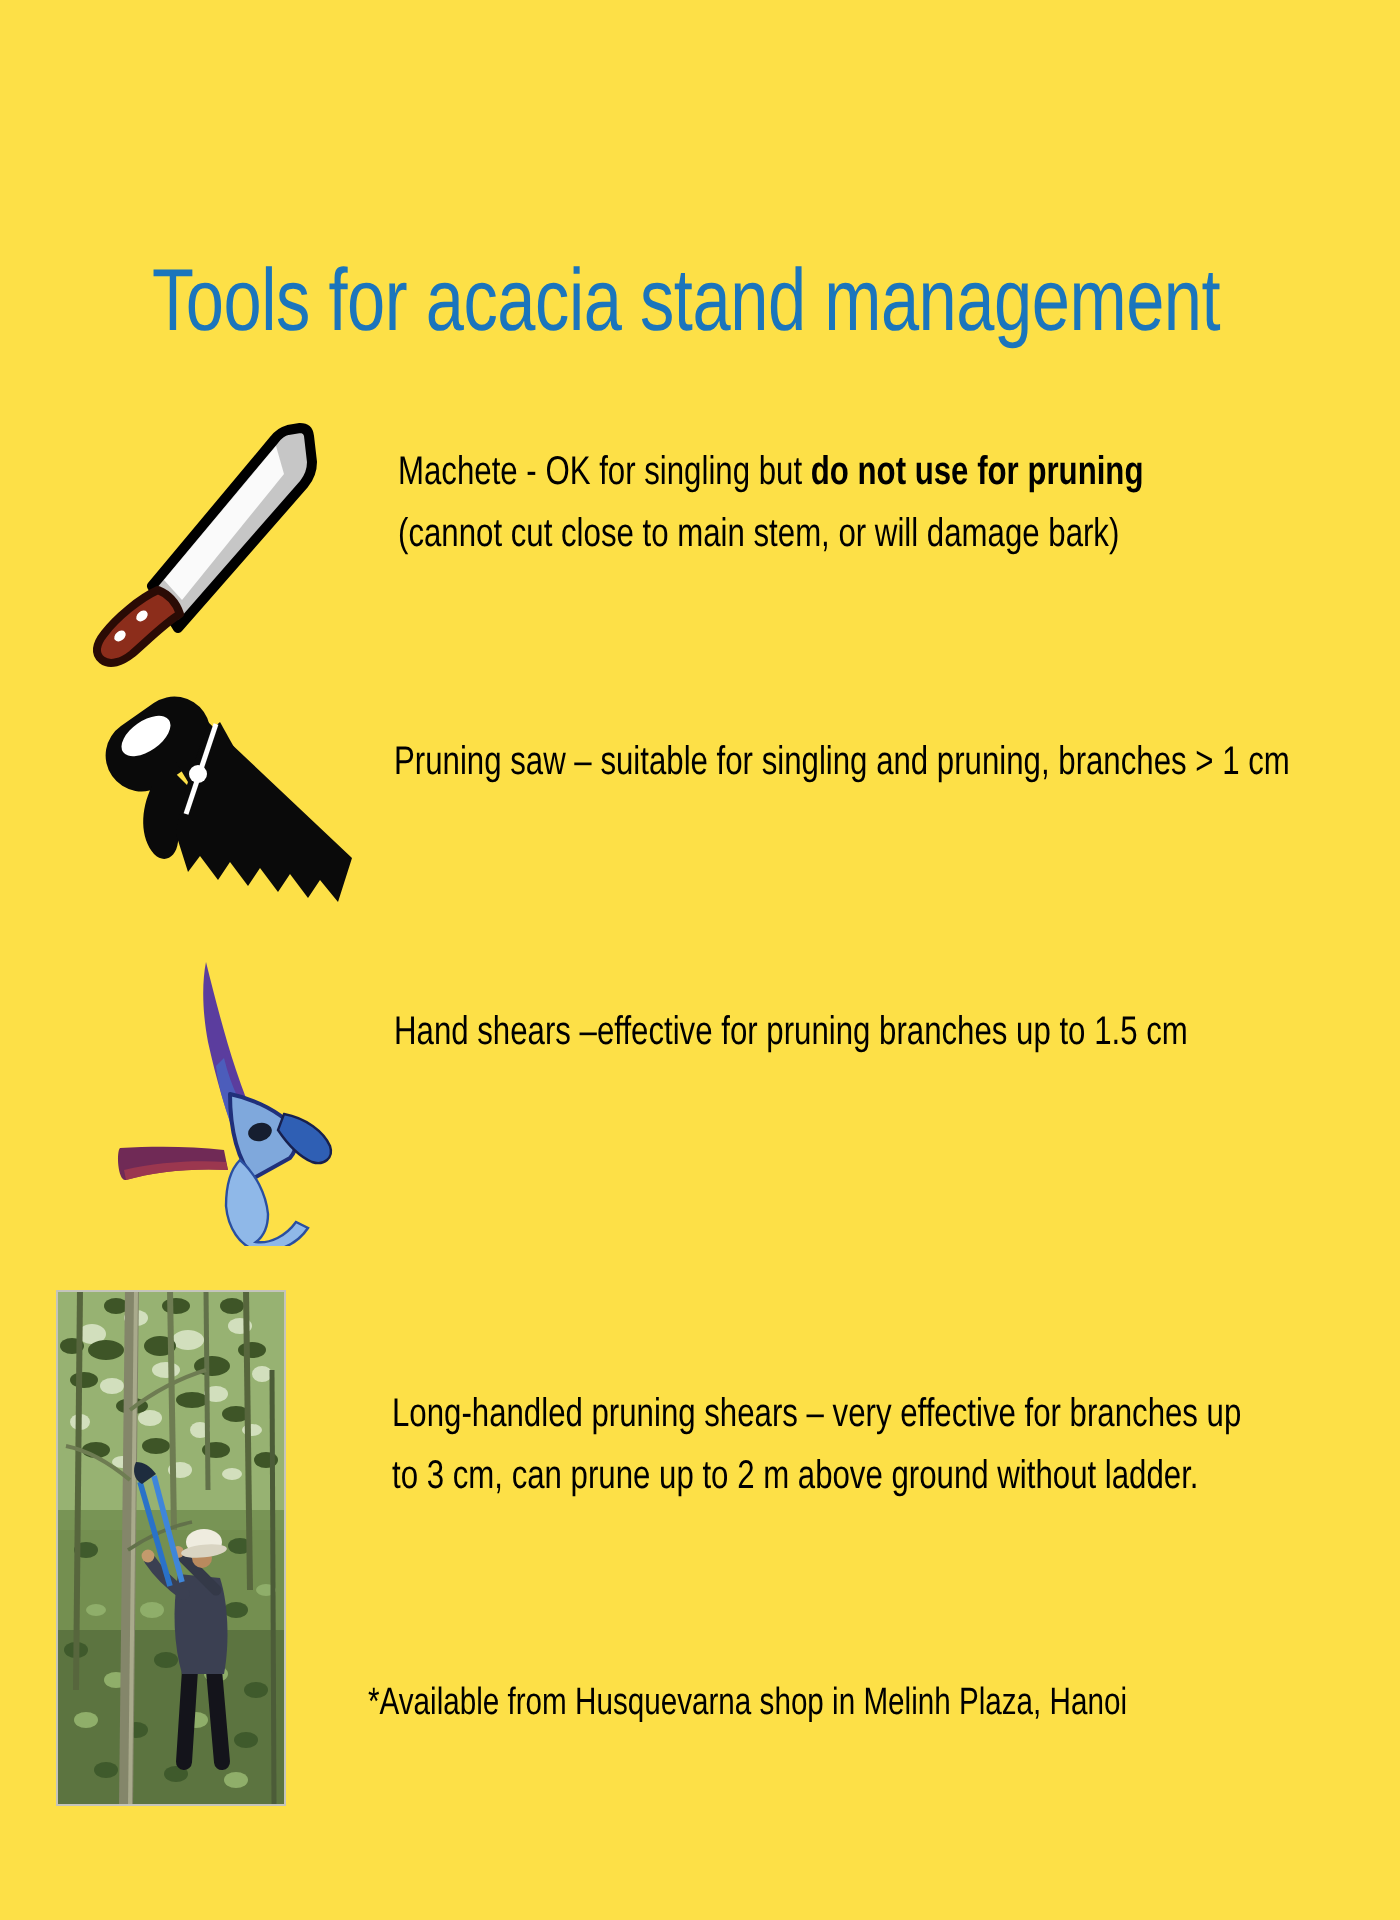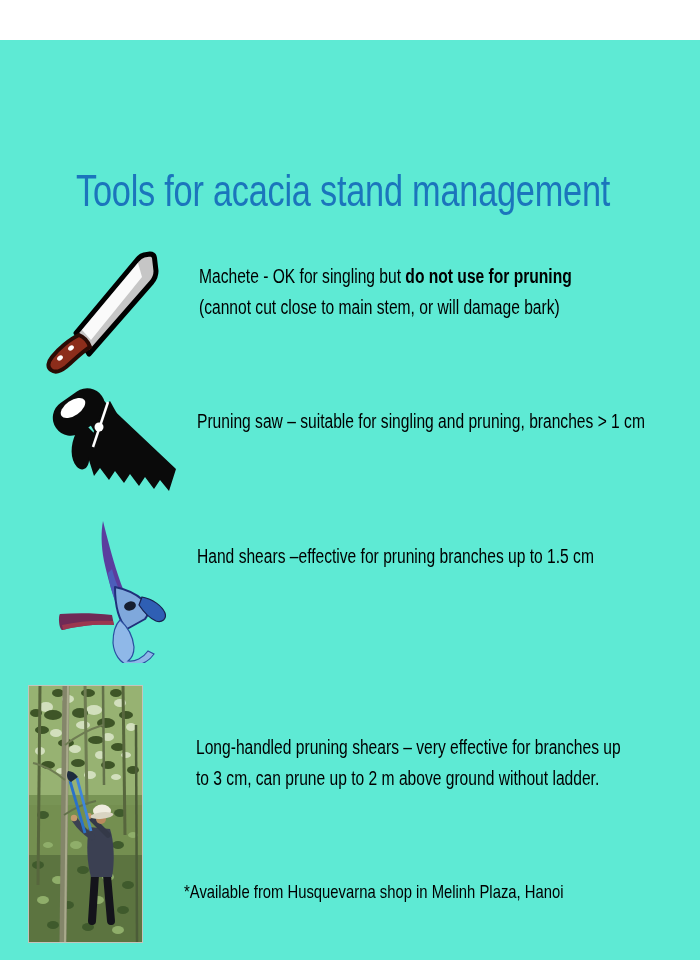--- a/index.html
+++ b/index.html
@@ -5,7 +5,7 @@
   html,body{margin:0;padding:0;background:#ffffff;}
   body{width:700px;height:960px;position:relative;overflow:hidden;
        font-family:"Liberation Sans", sans-serif;color:#000;}
-  .slide{position:absolute;inset:0;background:#5eead4;margin-top:40px;}
+  .slide{position:absolute;inset:0;background:#fde047;}
 
   .title{position:absolute;left:76px;top:127px;margin:0;
          font-size:44px;font-weight:400;line-height:1.1;color:#1b75bc;

